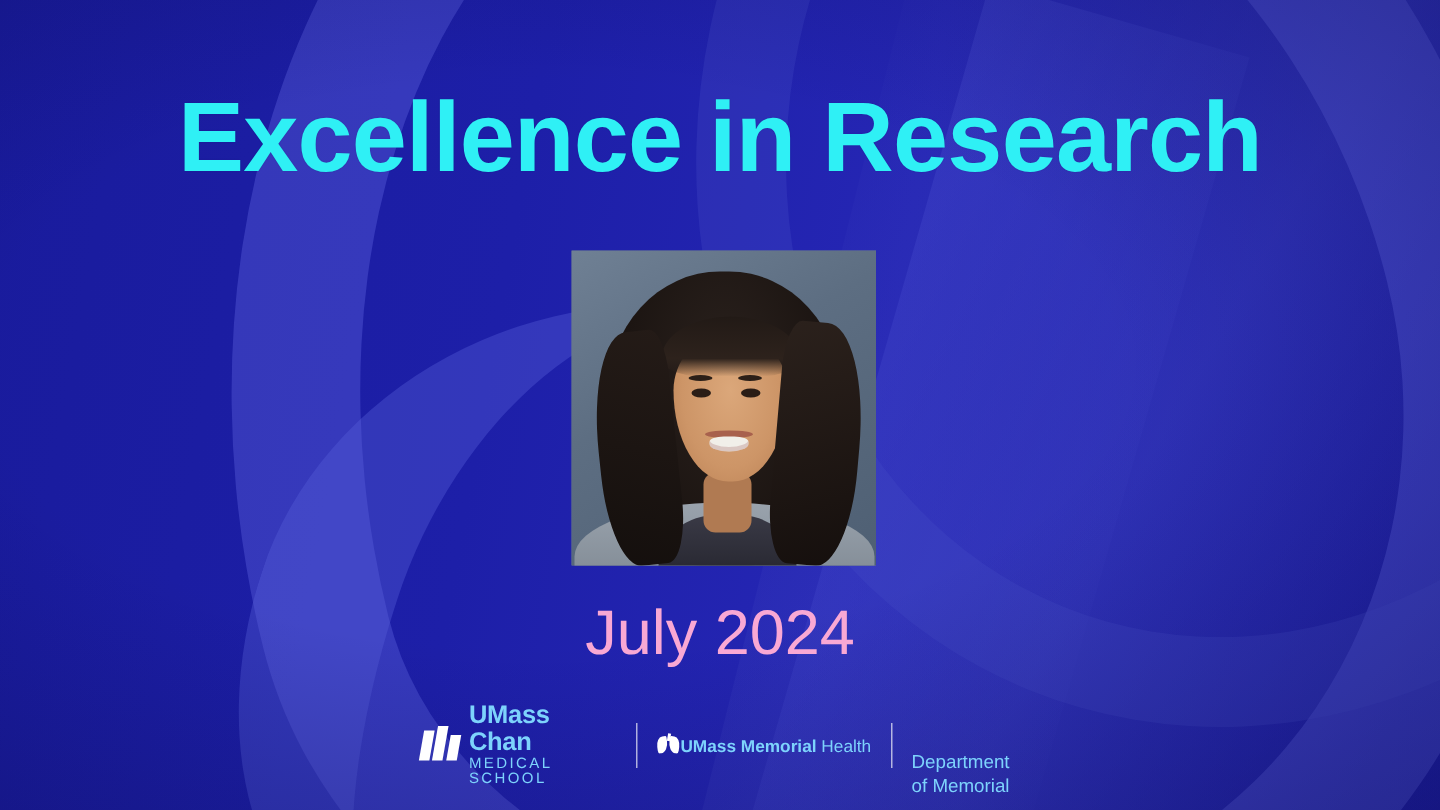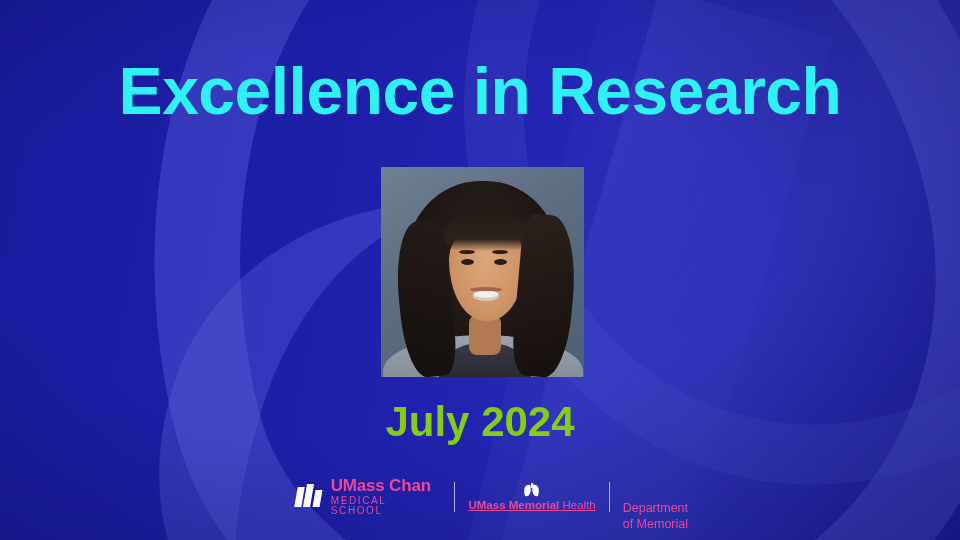--- a/index.html
+++ b/index.html
@@ -229,9 +229,9 @@
     left: 0;
     width: 960px;
     text-align: center;
-    color: #84cc16;
+    color: #f9a8d4;
     font-size: 42px;
-    font-weight: bold;
+    font-weight: normal;
     letter-spacing: 0px;
   }
   

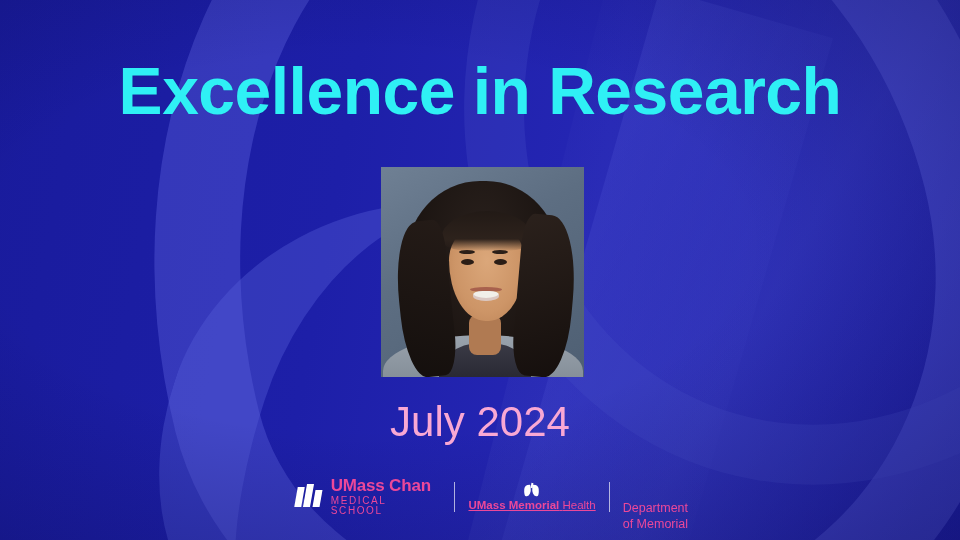--- a/index.html
+++ b/index.html
@@ -237,13 +237,13 @@
   
   .logo-bar {
     position: absolute;
-    left: 296px;
+    left: 281px;
     top: 477px;
     width: 392px;
     height: 40px;
     display: flex;
     align-items: center;
-    color: #ec4899;
+    color: #7dd3fc;
   }
   .logo-umchan {
     display: flex;

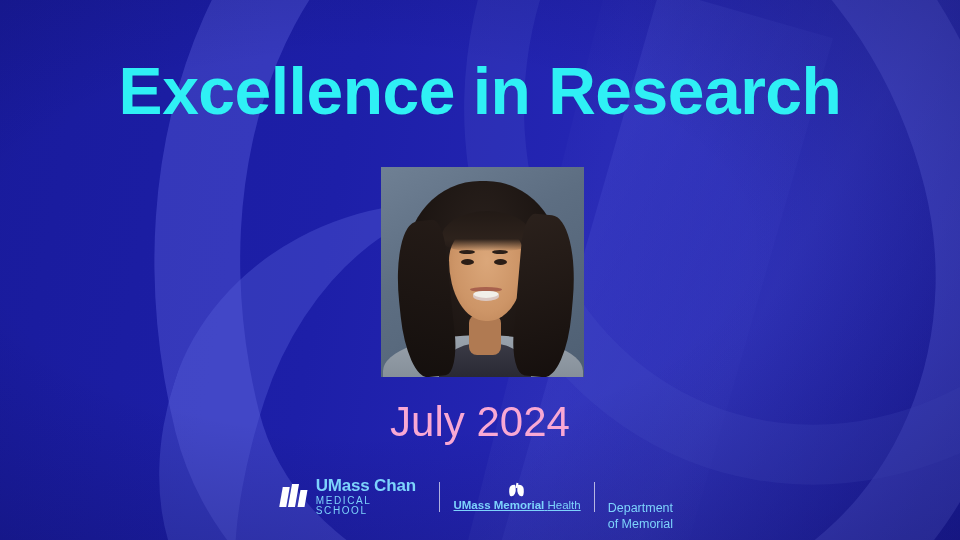--- a/index.html
+++ b/index.html
@@ -283,10 +283,9 @@
   }
   .logo-umm {
     display: flex;
-    flex-direction: column;
-    align-items: center;
+    flex-direction: row;
+    align-items: flex-end;
     line-height: 1.1;
-    text-decoration: underline;
   }
   .umm-mark {
     width: 16px;

